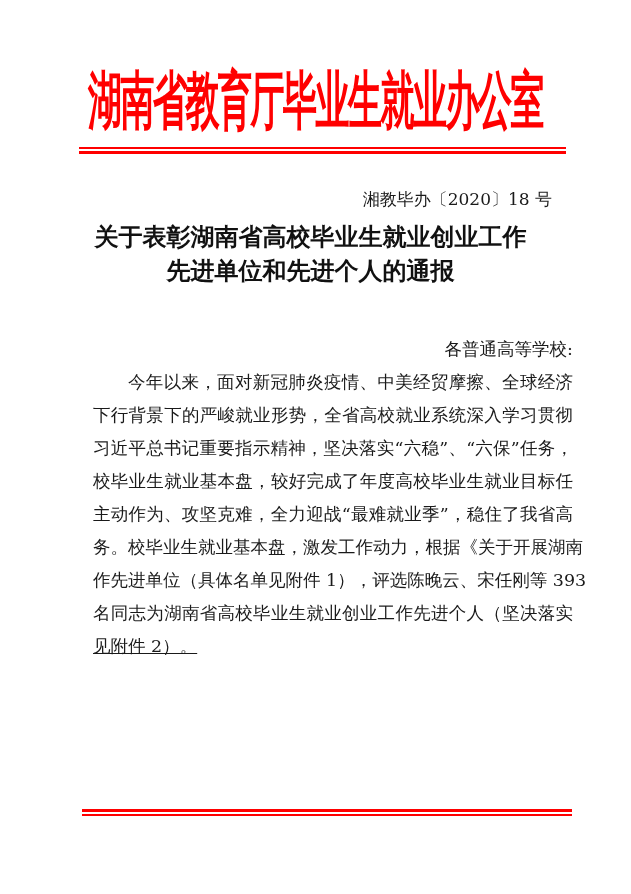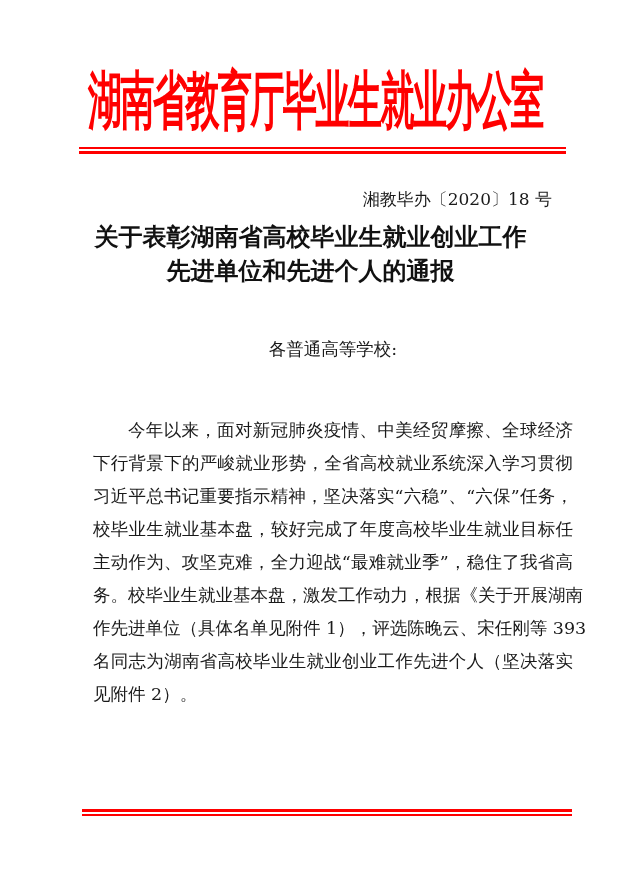--- a/index.html
+++ b/index.html
@@ -88,7 +88,7 @@
   .salutation {
     height: 34px;
     line-height: 34px;
-    text-align: center;
+    text-align: right;
   }
   .bline {
     height: 33px;

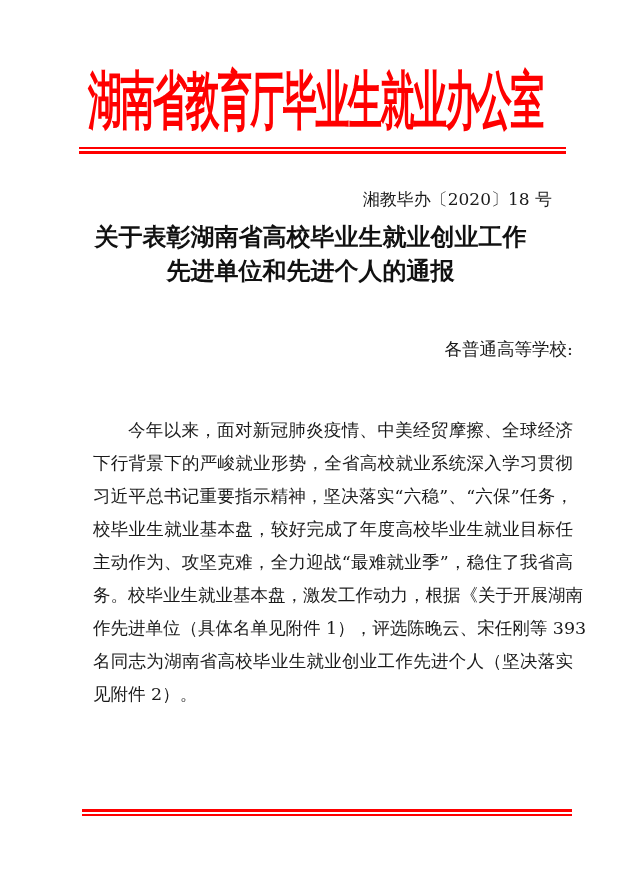--- a/index.html
+++ b/index.html
@@ -98,7 +98,7 @@
     text-justify: inter-ideograph;
     white-space: nowrap;
   }
-  .bline.first { text-indent: 35px; margin-top: 48px; }
+  .bline.first { text-indent: 35px; }
   .bline.last { text-align: right; text-align-last: left; }
 </style>
 </head>

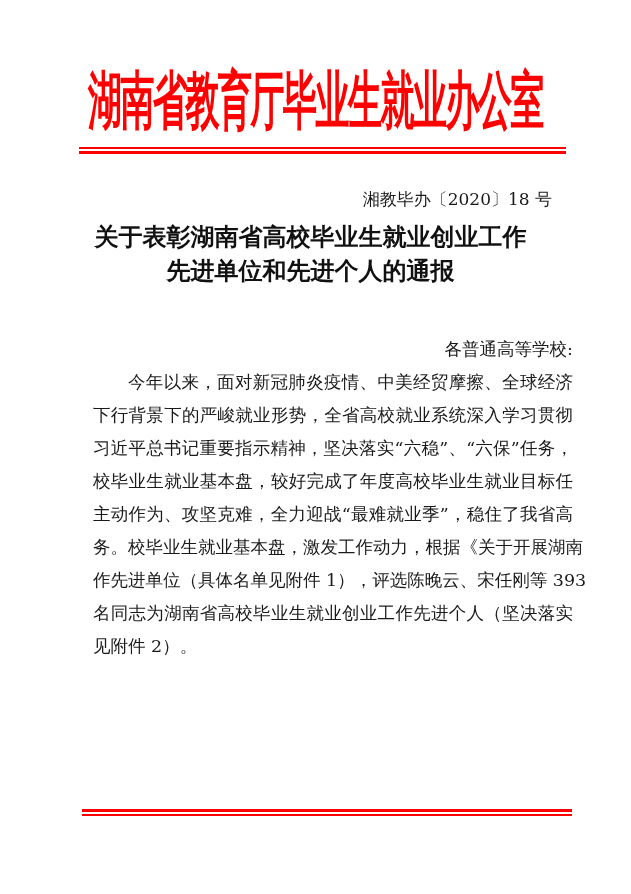--- a/index.html
+++ b/index.html
@@ -99,7 +99,7 @@
     white-space: nowrap;
   }
   .bline.first { text-indent: 35px; }
-  .bline.last { text-align: right; text-align-last: left; }
+  .bline.last { text-align: right; text-align-last: left; text-decoration: underline; }
 </style>
 </head>
 <body>

